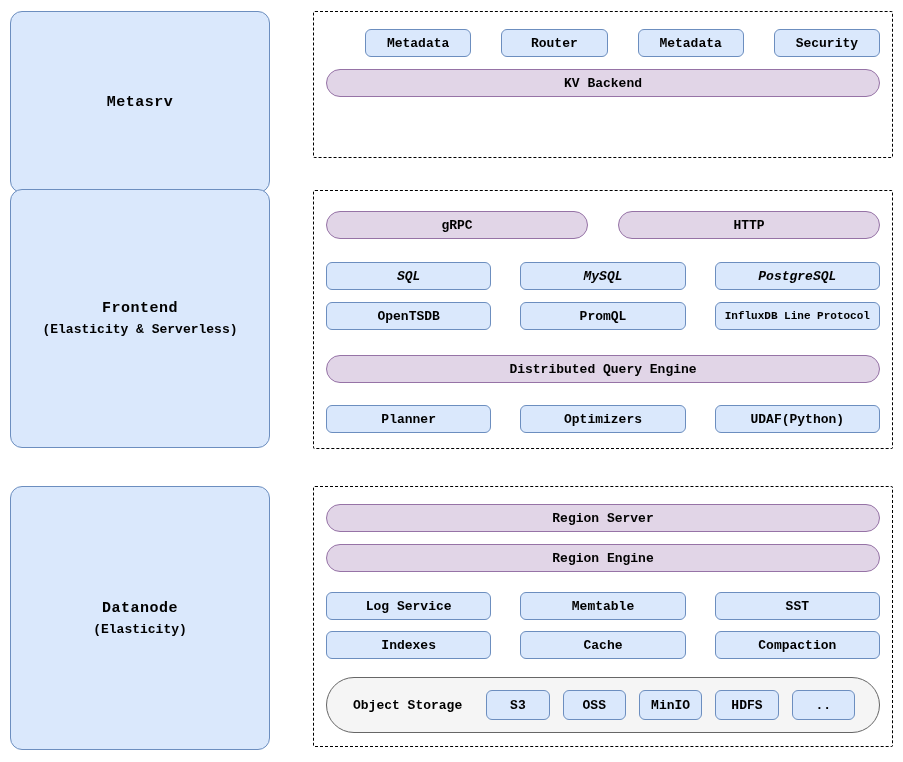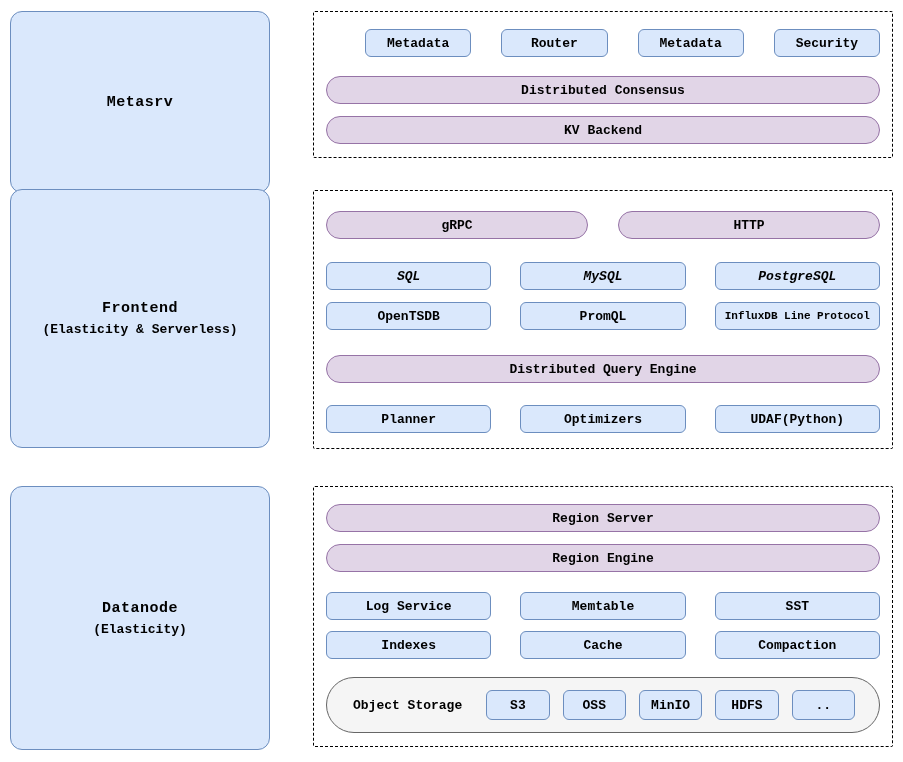--- a/index.html
+++ b/index.html
@@ -127,7 +127,6 @@
       <div class="node">Metadata</div>
       <div class="node">Security</div>
     </div>
-    <div class="pill mt-19">Distributed Consensus</div>
     <div class="pill mt-12">KV Backend</div>
   </div>
 

